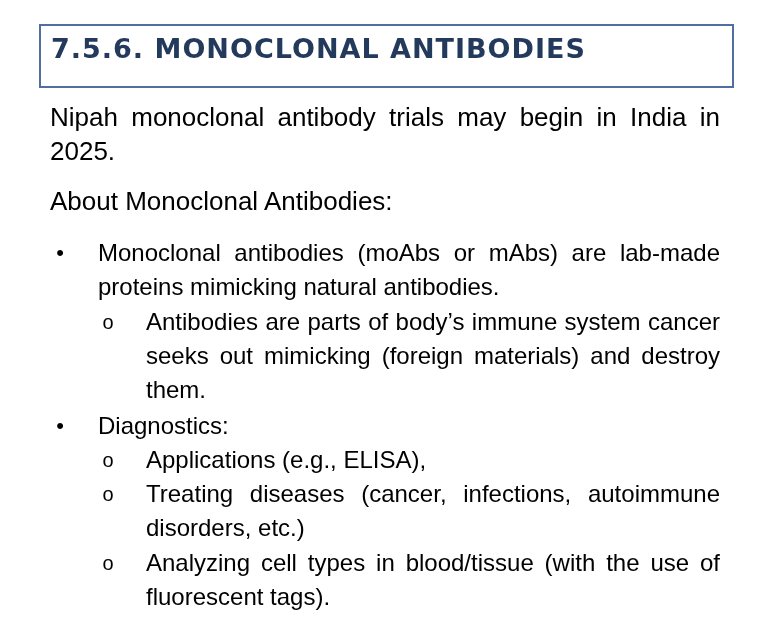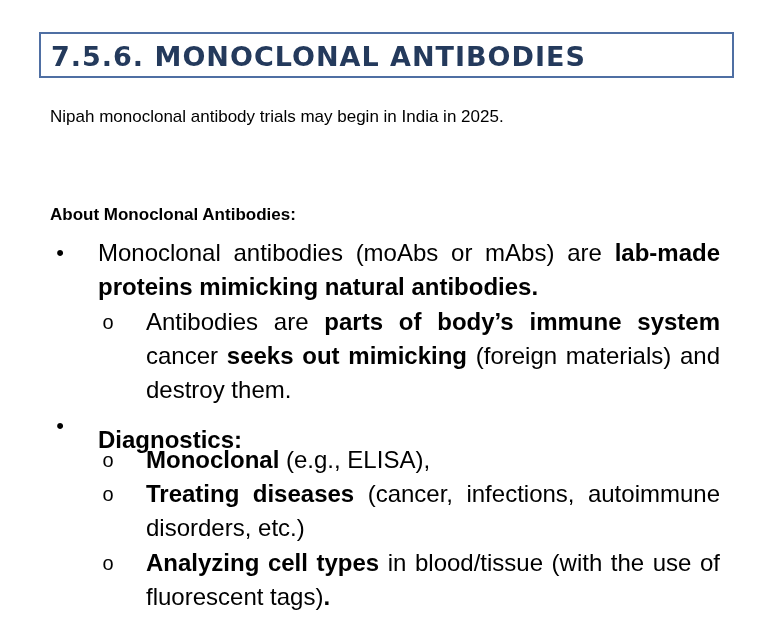--- a/index.html
+++ b/index.html
@@ -8,7 +8,7 @@
     font-family: "Liberation Sans", sans-serif; color: #000;
   }
   .heading-box {
-    position: absolute; left: 39px; top: 32px; width: 695px; height: 46px;
+    position: absolute; left: 39px; top: 24px; width: 695px; height: 64px;
     border: 2px solid #4f6fa3; box-sizing: border-box;
   }
   .heading-text {

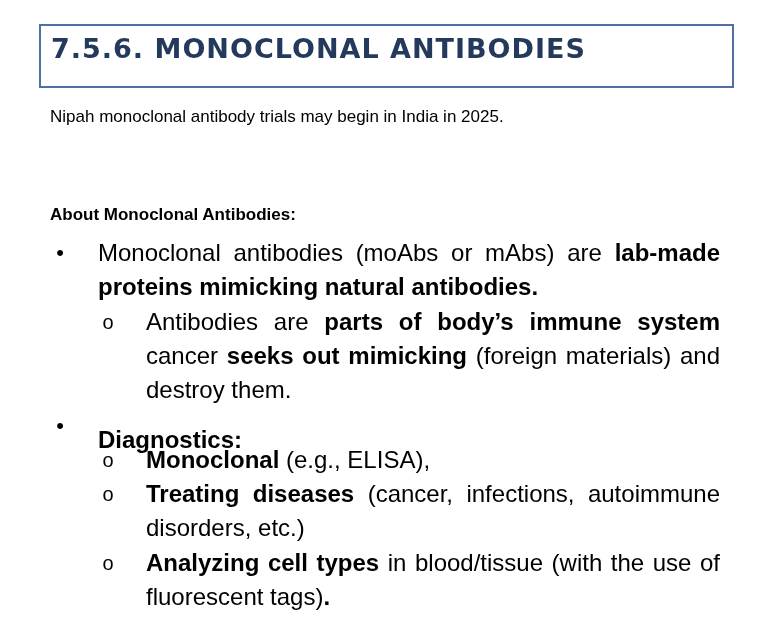--- a/index.html
+++ b/index.html
@@ -19,7 +19,7 @@
   }
   .para {
     position: absolute; left: 50px; width: 670px;
-    font-size: 17px; line-height: 34px; text-align: justify;
+    font-size: 26px; line-height: 34px; text-align: justify;
   }
   .b { font-weight: bold; margin-top: 14px; }
   .bullet-row { position: absolute; left: 50px; width: 670px; font-size: 24px; line-height: 34px; }

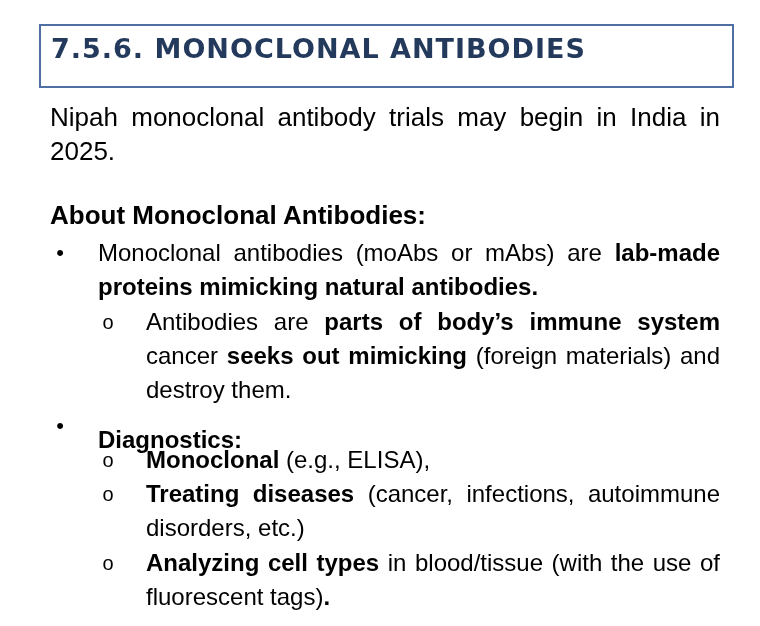--- a/index.html
+++ b/index.html
@@ -21,7 +21,7 @@
     position: absolute; left: 50px; width: 670px;
     font-size: 26px; line-height: 34px; text-align: justify;
   }
-  .b { font-weight: bold; margin-top: 14px; }
+  .b { font-weight: normal; }
   .bullet-row { position: absolute; left: 50px; width: 670px; font-size: 24px; line-height: 34px; }
   .bullet { position: absolute; left: 0; width: 20px; text-align: center; font-size: 22px; }
   .bullet-text { position: absolute; left: 48px; width: 622px; text-align: justify; }

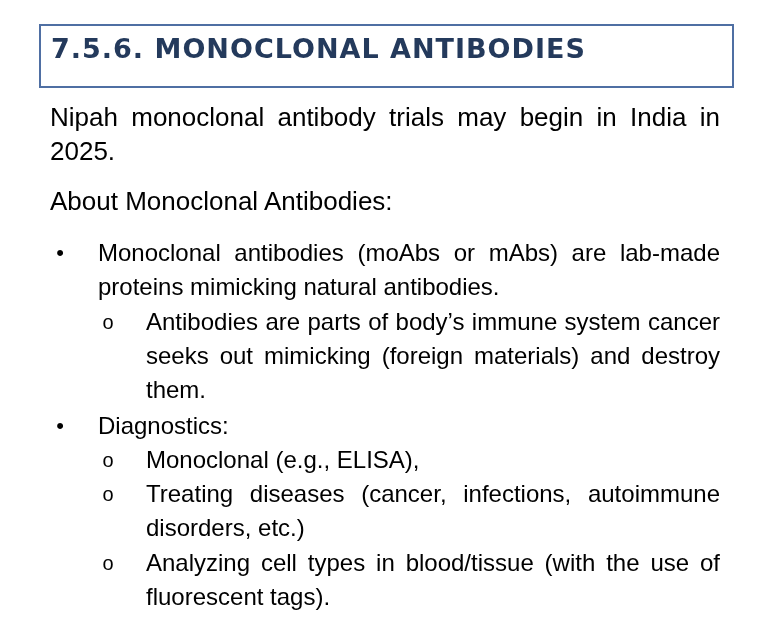--- a/index.html
+++ b/index.html
@@ -56,7 +56,7 @@
 
 <div class="bullet-row" style="top:443px;">
   <span class="sub-bullet">o</span>
-  <div class="sub-text" style="text-align:left;"><span class="b">Monoclonal</span><span> (e.g., ELISA),</span></div>
+  <div class="sub-text" style="text-align:left;"><span class="b">Applications</span><span> (e.g., ELISA),</span></div>
 </div>
 
 <div class="bullet-row" style="top:477px;">

